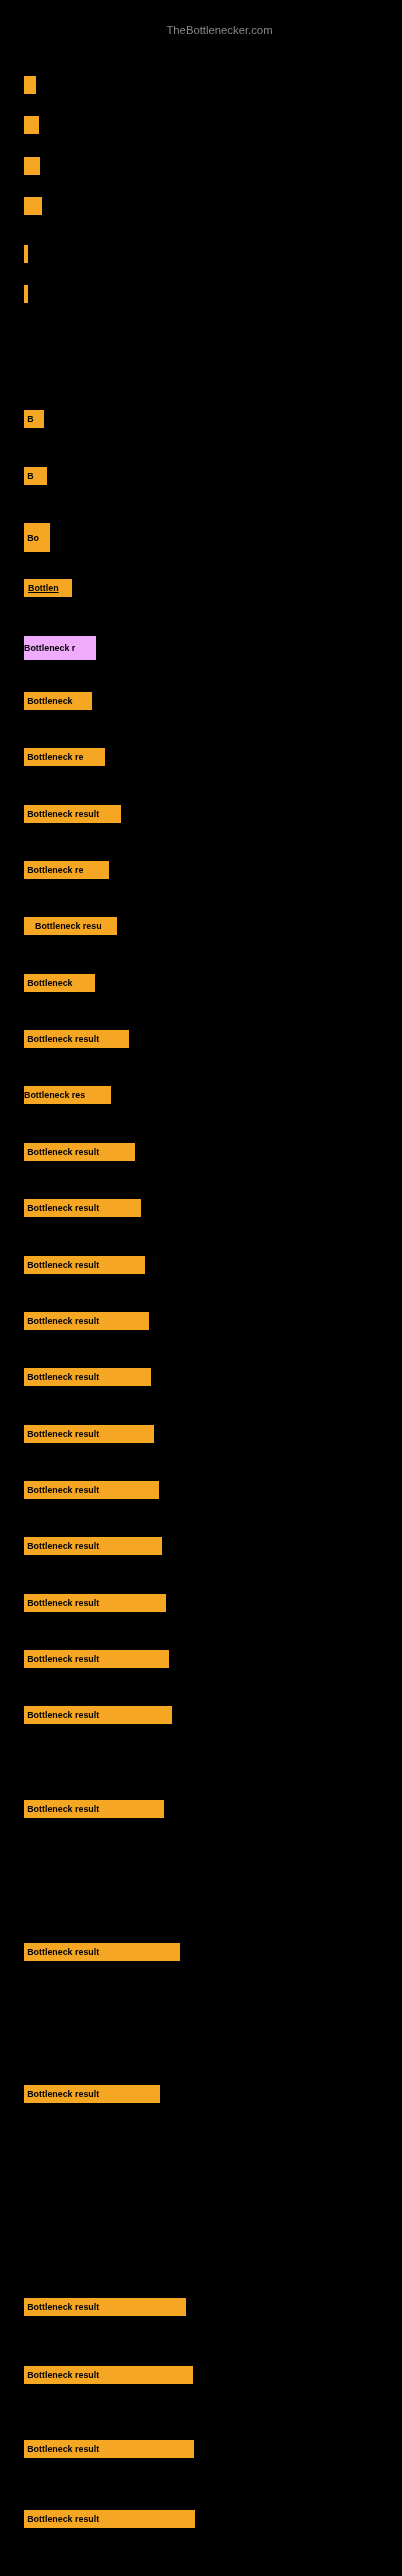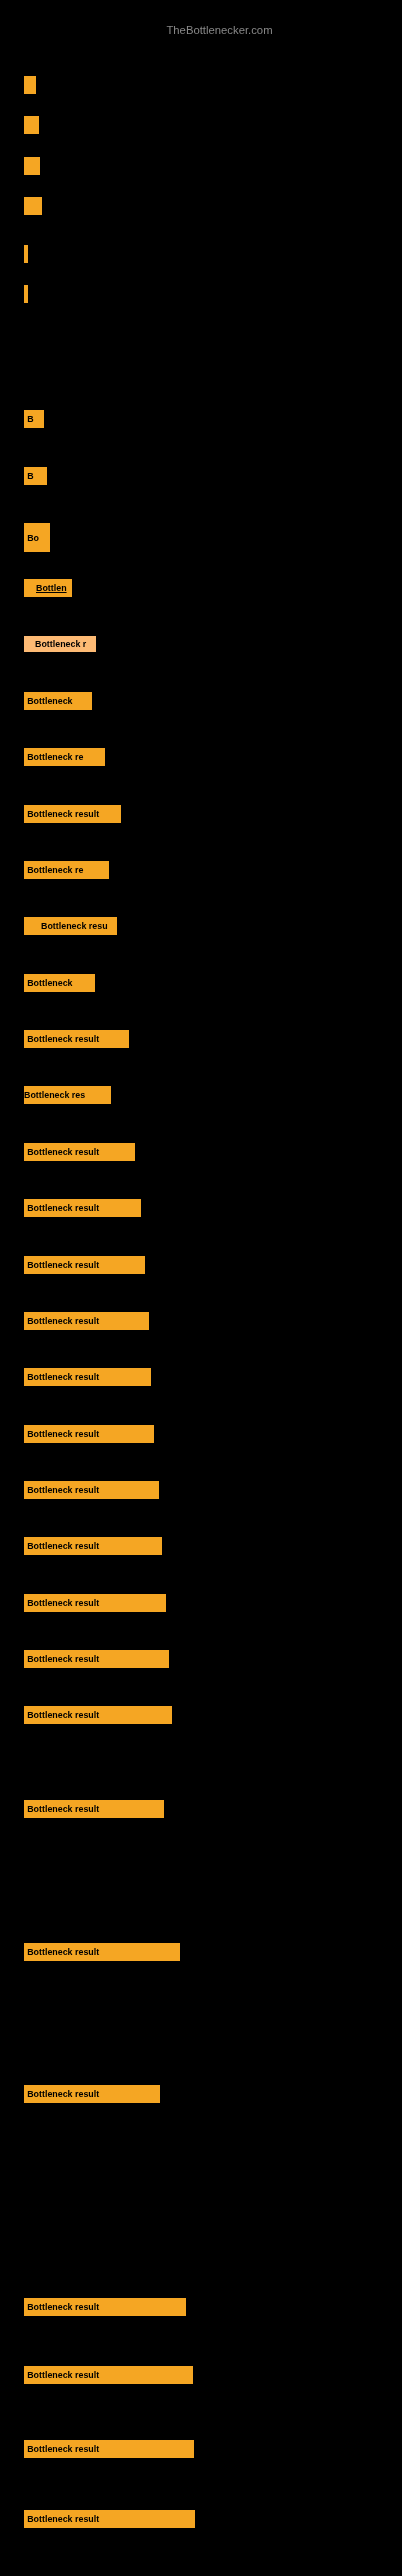--- a/index.html
+++ b/index.html
@@ -48,7 +48,7 @@
     <div style="position: absolute; top: 362px; left: 0px; width: 20px; height: 17.7px; background-color: rgb(245, 166, 35); display: flex; align-items: center; padding-left: 3.2px; font-size: 8.9px; color: rgb(0, 0, 0); font-weight: bold; white-space: nowrap; overflow: hidden;">B</div>
     <div style="position: absolute; top: 419px; left: 0px; width: 22.5px; height: 17.7px; background-color: rgb(245, 166, 35); display: flex; align-items: center; padding-left: 3.2px; font-size: 8.9px; color: rgb(0, 0, 0); font-weight: bold; white-space: nowrap; overflow: hidden;">B</div>
     <div style="position: absolute; top: 475px; left: 0px; width: 26px; height: 29px; background-color: rgb(245, 166, 35); display: flex; align-items: center; padding-left: 3.2px; font-size: 8.9px; color: rgb(0, 0, 0); font-weight: bold; white-space: nowrap; overflow: hidden;">Bo</div>
-    <div style="position: absolute; top: 531px; left: 0px; width: 48px; height: 17.7px; background-color: rgb(245, 166, 35); display: flex; align-items: center; padding-left: 12px; font-size: 8.9px; color: rgb(0, 0, 0); font-weight: bold; white-space: nowrap; overflow: hidden; text-decoration: underline;">Bottlen</div>
+    <div style="position: absolute; top: 531px; left: 0px; width: 48px; height: 17.7px; background-color: rgb(245, 166, 35); display: flex; align-items: center; padding-left: 4px; font-size: 8.9px; color: rgb(0, 0, 0); font-weight: bold; white-space: nowrap; overflow: hidden; text-decoration: underline;">Bottlen</div>
     <div style="position: absolute; top: 588px; left: 0px; width: 72px; height: 16px; background-color: #fdba74; display: flex; align-items: center; padding-left: 11px; font-size: 8.9px; color: rgb(0, 0, 0); font-weight: bold; white-space: nowrap; overflow: hidden;">Bottleneck r</div>
     <div style="position: absolute; top: 644px; left: 0px; width: 68px; height: 17.7px; background-color: rgb(245, 166, 35); display: flex; align-items: center; padding-left: 3.2px; font-size: 8.9px; color: rgb(0, 0, 0); font-weight: bold; white-space: nowrap; overflow: hidden;">Bottleneck</div>
     <div style="position: absolute; top: 700px; left: 0px; width: 81px; height: 17.7px; background-color: rgb(245, 166, 35); display: flex; align-items: center; padding-left: 3.2px; font-size: 8.9px; color: rgb(0, 0, 0); font-weight: bold; white-space: nowrap; overflow: hidden;">Bottleneck re</div>

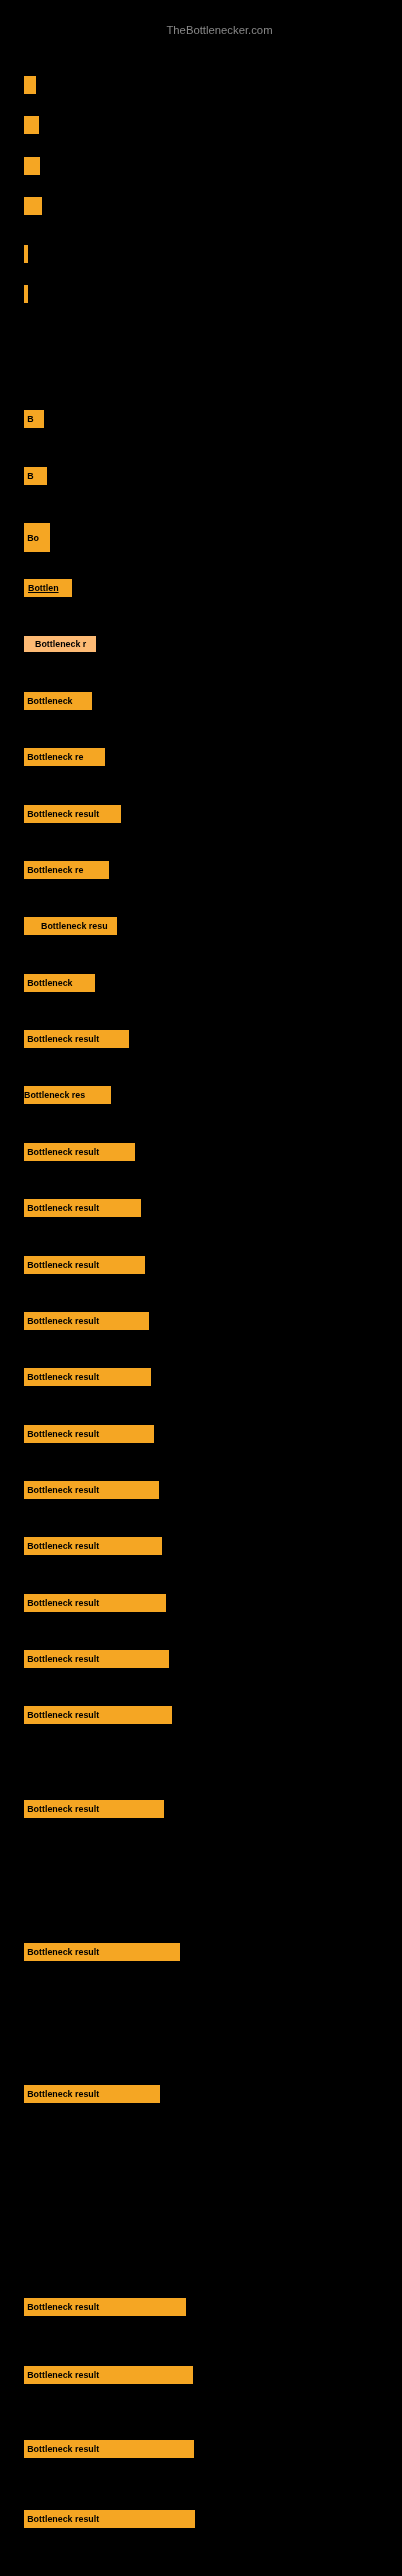--- a/index.html
+++ b/index.html
@@ -49,7 +49,7 @@
     <div style="position: absolute; top: 419px; left: 0px; width: 22.5px; height: 17.7px; background-color: rgb(245, 166, 35); display: flex; align-items: center; padding-left: 3.2px; font-size: 8.9px; color: rgb(0, 0, 0); font-weight: bold; white-space: nowrap; overflow: hidden;">B</div>
     <div style="position: absolute; top: 475px; left: 0px; width: 26px; height: 29px; background-color: rgb(245, 166, 35); display: flex; align-items: center; padding-left: 3.2px; font-size: 8.9px; color: rgb(0, 0, 0); font-weight: bold; white-space: nowrap; overflow: hidden;">Bo</div>
     <div style="position: absolute; top: 531px; left: 0px; width: 48px; height: 17.7px; background-color: rgb(245, 166, 35); display: flex; align-items: center; padding-left: 4px; font-size: 8.9px; color: rgb(0, 0, 0); font-weight: bold; white-space: nowrap; overflow: hidden; text-decoration: underline;">Bottlen</div>
-    <div style="position: absolute; top: 588px; left: 0px; width: 72px; height: 16px; background-color: #fdba74; display: flex; align-items: center; padding-left: 11px; font-size: 8.9px; color: rgb(0, 0, 0); font-weight: bold; white-space: nowrap; overflow: hidden;">Bottleneck r</div>
+    <div style="position: absolute; top: 588px; left: 0px; width: 72px; height: 24px; background-color: #f0abfc; display: flex; align-items: center; padding-left: 0; font-size: 8.9px; color: rgb(0, 0, 0); font-weight: bold; white-space: nowrap; overflow: hidden;">Bottleneck r</div>
     <div style="position: absolute; top: 644px; left: 0px; width: 68px; height: 17.7px; background-color: rgb(245, 166, 35); display: flex; align-items: center; padding-left: 3.2px; font-size: 8.9px; color: rgb(0, 0, 0); font-weight: bold; white-space: nowrap; overflow: hidden;">Bottleneck</div>
     <div style="position: absolute; top: 700px; left: 0px; width: 81px; height: 17.7px; background-color: rgb(245, 166, 35); display: flex; align-items: center; padding-left: 3.2px; font-size: 8.9px; color: rgb(0, 0, 0); font-weight: bold; white-space: nowrap; overflow: hidden;">Bottleneck re</div>
     <div style="position: absolute; top: 757px; left: 0px; width: 97px; height: 17.7px; background-color: rgb(245, 166, 35); display: flex; align-items: center; padding-left: 3.2px; font-size: 8.9px; color: rgb(0, 0, 0); font-weight: bold; white-space: nowrap; overflow: hidden;">Bottleneck result</div>

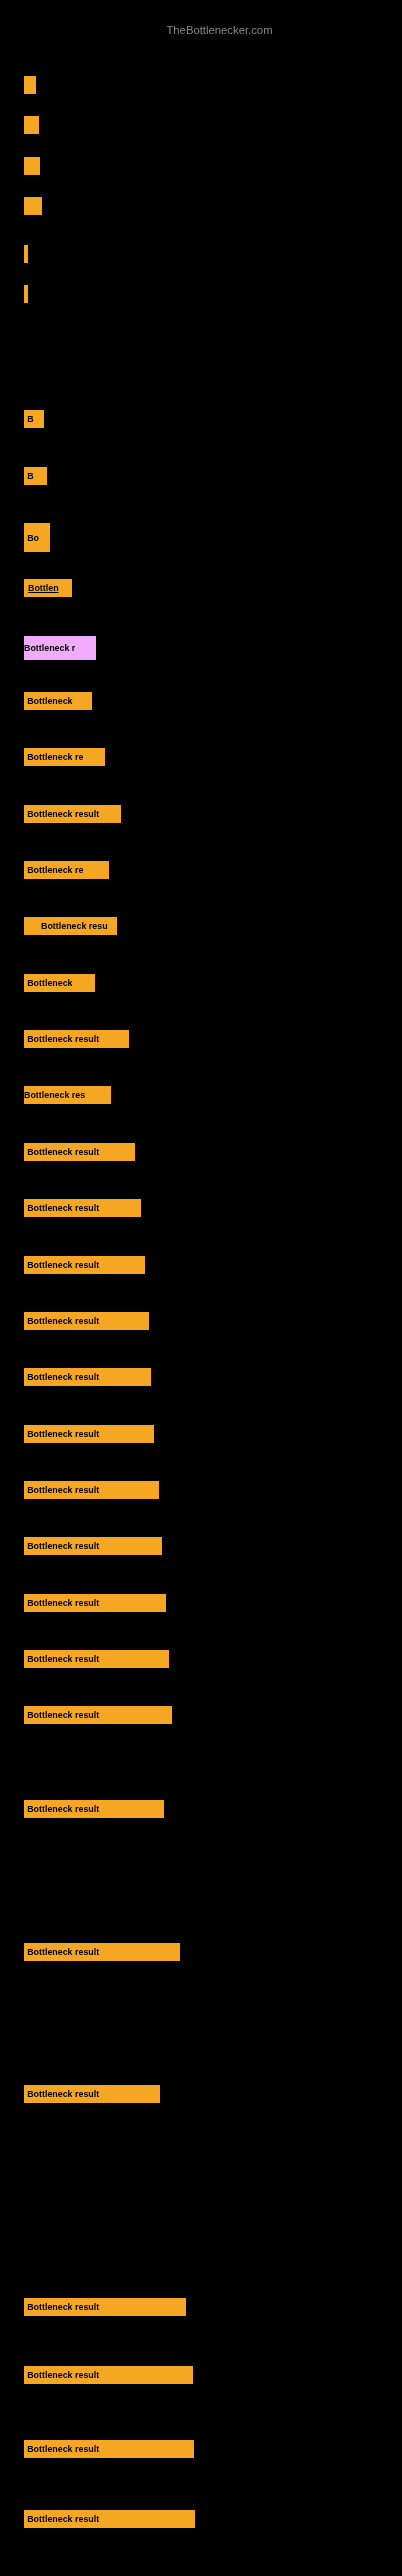--- a/index.html
+++ b/index.html
@@ -54,7 +54,7 @@
     <div style="position: absolute; top: 700px; left: 0px; width: 81px; height: 17.7px; background-color: rgb(245, 166, 35); display: flex; align-items: center; padding-left: 3.2px; font-size: 8.9px; color: rgb(0, 0, 0); font-weight: bold; white-space: nowrap; overflow: hidden;">Bottleneck re</div>
     <div style="position: absolute; top: 757px; left: 0px; width: 97px; height: 17.7px; background-color: rgb(245, 166, 35); display: flex; align-items: center; padding-left: 3.2px; font-size: 8.9px; color: rgb(0, 0, 0); font-weight: bold; white-space: nowrap; overflow: hidden;">Bottleneck result</div>
     <div style="position: absolute; top: 813px; left: 0px; width: 85px; height: 17.7px; background-color: rgb(245, 166, 35); display: flex; align-items: center; padding-left: 3.2px; font-size: 8.9px; color: rgb(0, 0, 0); font-weight: bold; white-space: nowrap; overflow: hidden;">Bottleneck re</div>
-    <div style="position: absolute; top: 869px; left: 0px; width: 93px; height: 17.7px; background-color: rgb(245, 166, 35); display: flex; align-items: center; padding-left: 17px; font-size: 8.9px; color: rgb(0, 0, 0); font-weight: bold; white-space: nowrap; overflow: hidden;">Bottleneck resu</div>
+    <div style="position: absolute; top: 869px; left: 0px; width: 93px; height: 17.7px; background-color: rgb(245, 166, 35); display: flex; align-items: center; padding-left: 11px; font-size: 8.9px; color: rgb(0, 0, 0); font-weight: bold; white-space: nowrap; overflow: hidden;">Bottleneck resu</div>
     <div style="position: absolute; top: 926px; left: 0px; width: 71px; height: 17.7px; background-color: rgb(245, 166, 35); display: flex; align-items: center; padding-left: 3.2px; font-size: 8.9px; color: rgb(0, 0, 0); font-weight: bold; white-space: nowrap; overflow: hidden;">Bottleneck</div>
     <div style="position: absolute; top: 982px; left: 0px; width: 105px; height: 17.7px; background-color: rgb(245, 166, 35); display: flex; align-items: center; padding-left: 3.2px; font-size: 8.9px; color: rgb(0, 0, 0); font-weight: bold; white-space: nowrap; overflow: hidden;">Bottleneck result</div>
     <div style="position: absolute; top: 1038px; left: 0px; width: 87px; height: 17.7px; background-color: rgb(245, 166, 35); display: flex; align-items: center; padding-left: 0; font-size: 8.9px; color: rgb(0, 0, 0); font-weight: bold; white-space: nowrap; overflow: hidden;">Bottleneck res</div>

